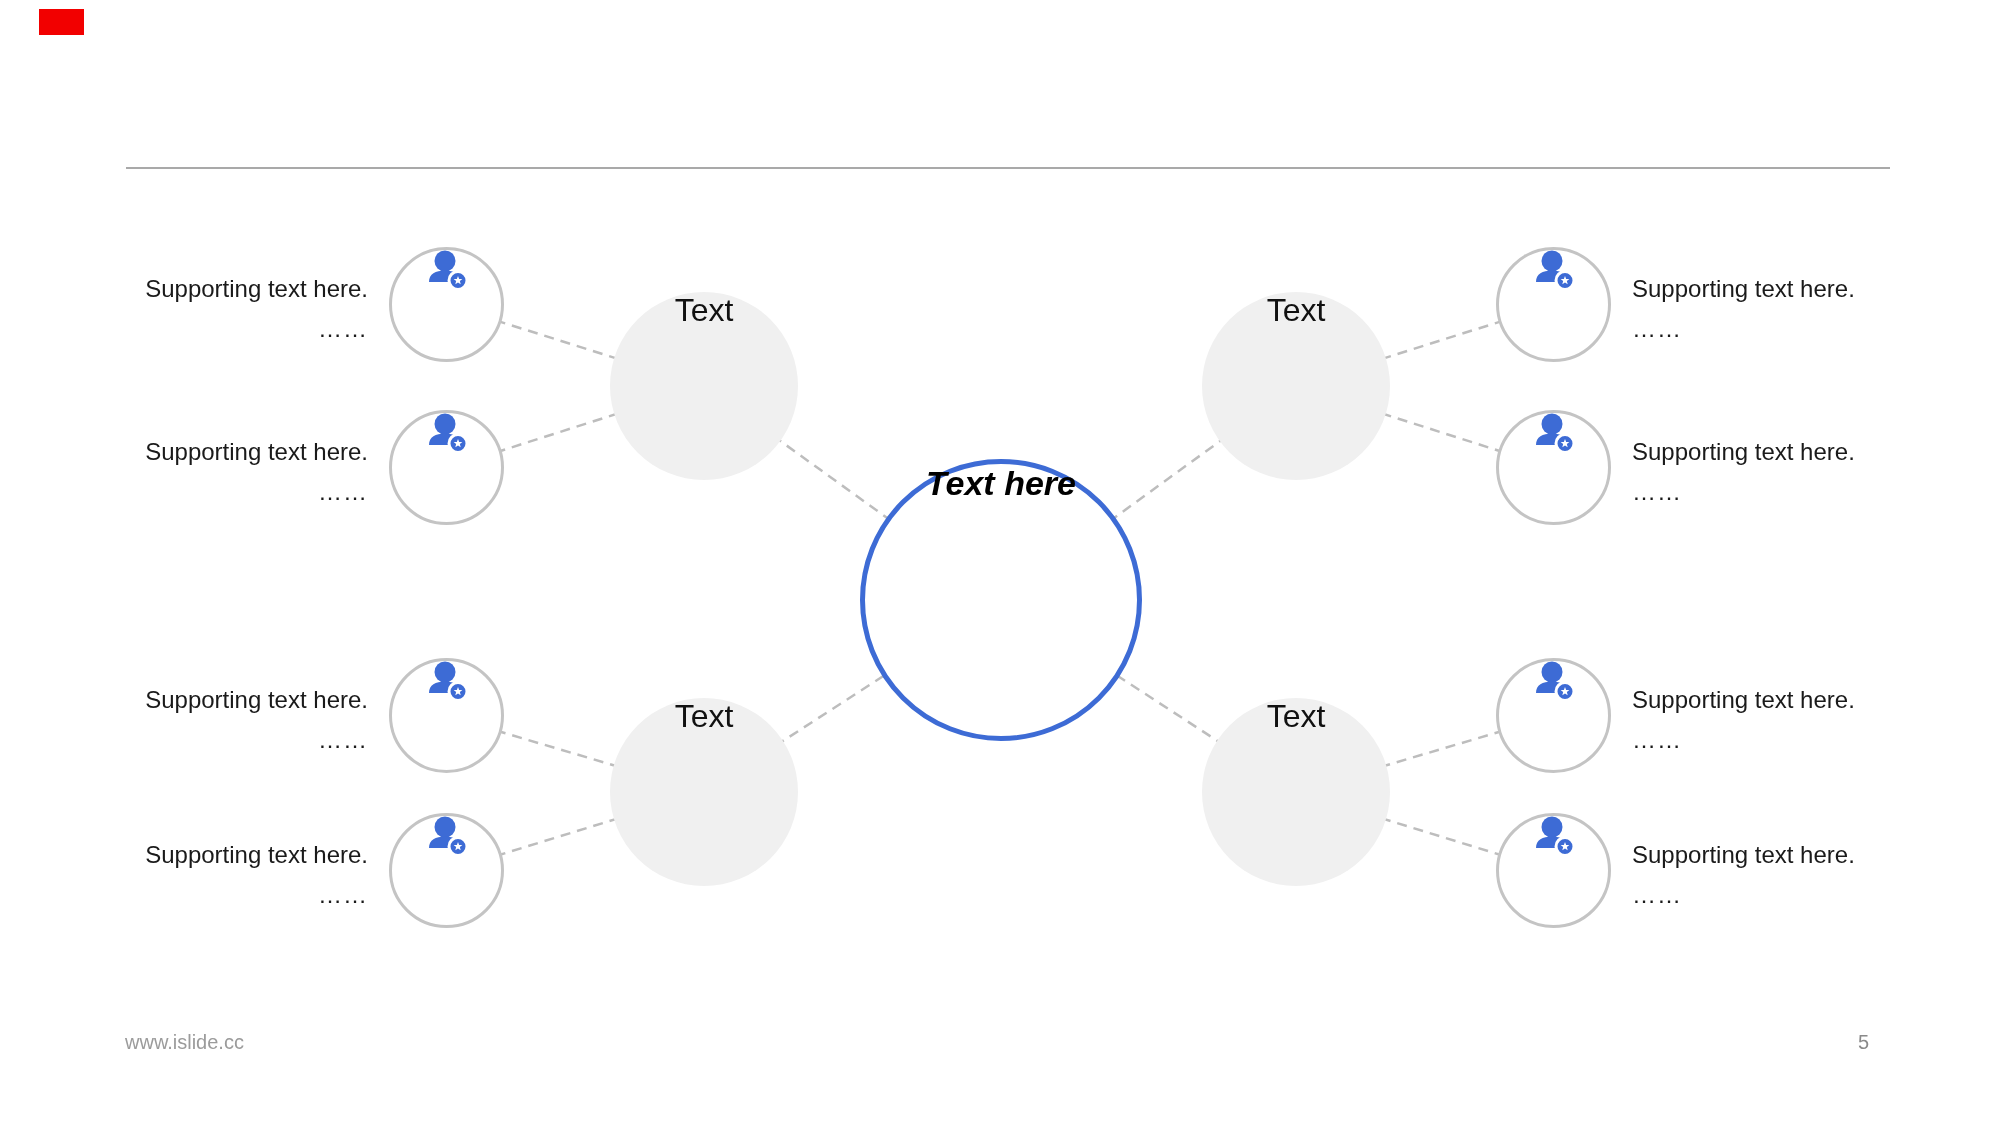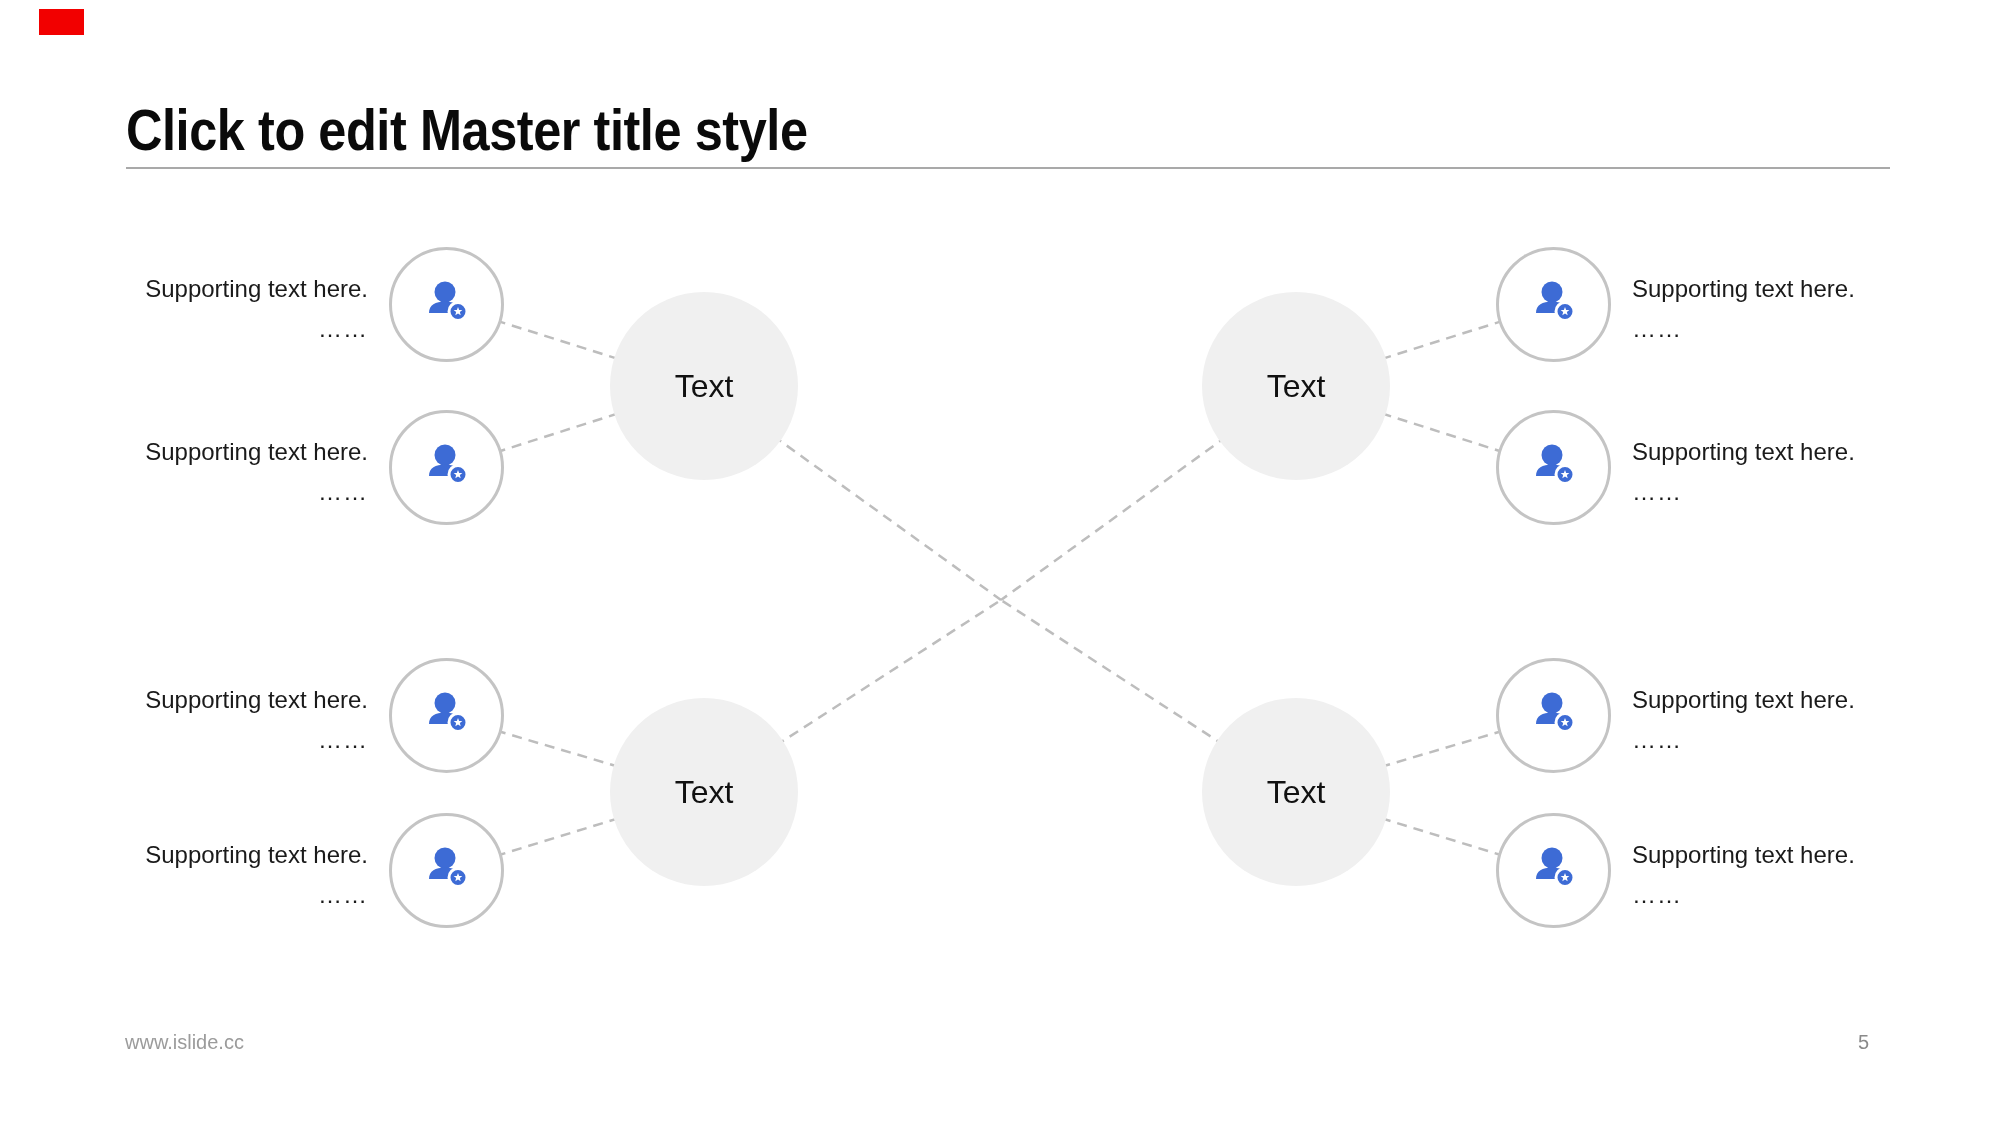--- a/index.html
+++ b/index.html
@@ -128,9 +128,6 @@
 
   <div class="brand-mark"></div>
 
-  <div class="slide-title">
-    <span class="squeeze">Click to edit Master title style</span>
-  </div>
   <div class="title-rule"></div>
 
   <svg class="connector-layer" viewBox="0 0 2000 1125" xmlns="http://www.w3.org/2000/svg">

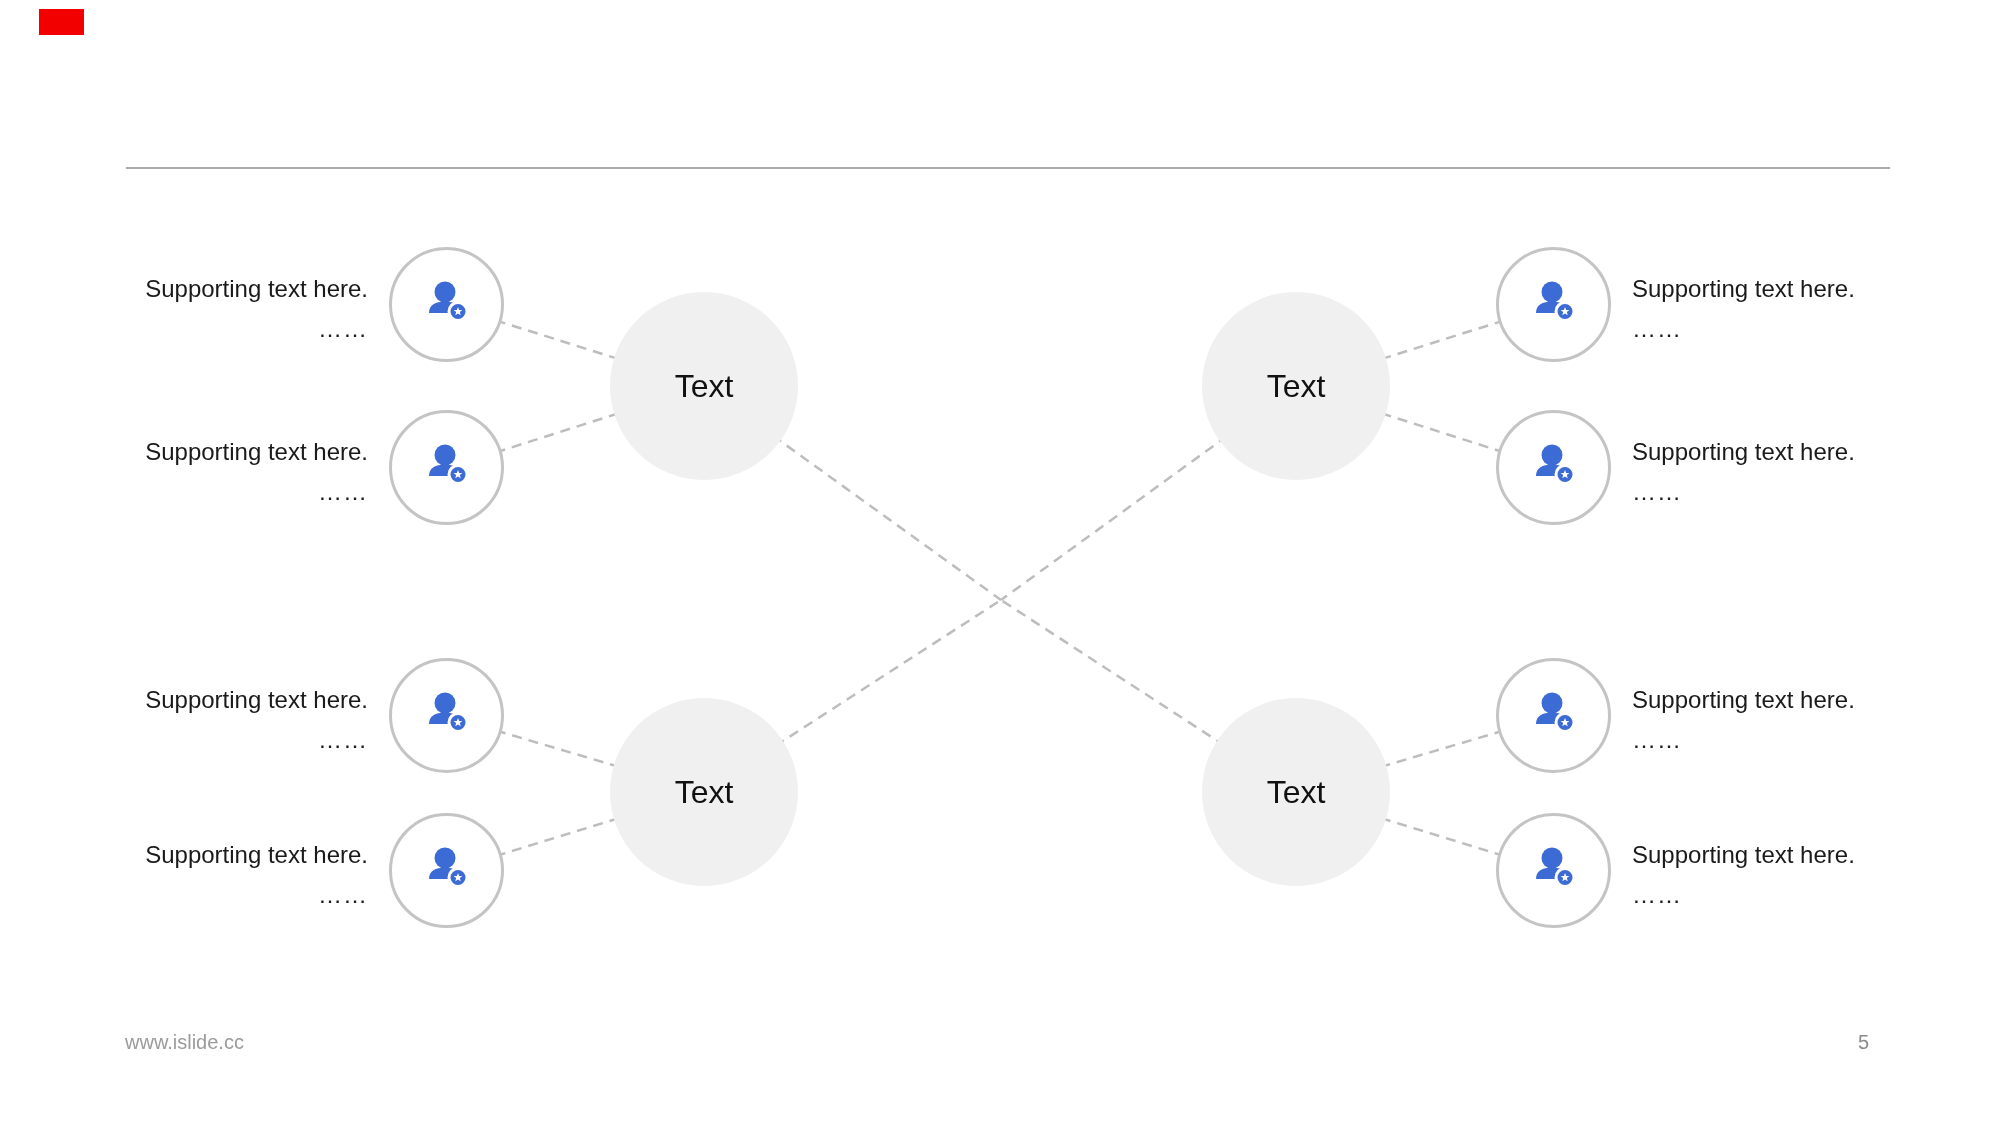--- a/index.html
+++ b/index.html
@@ -49,7 +49,7 @@
     width: 2000px; height: 1125px;
   }
 
-  .circle { position: absolute; border-radius: 50%; display: flex; align-items: center; justify-content: center; }
+  .circle { position: absolute; border-radius: 50%; display: flex; justify-content: center; }
 
   .center-circle {
     width: 282px; height: 282px;

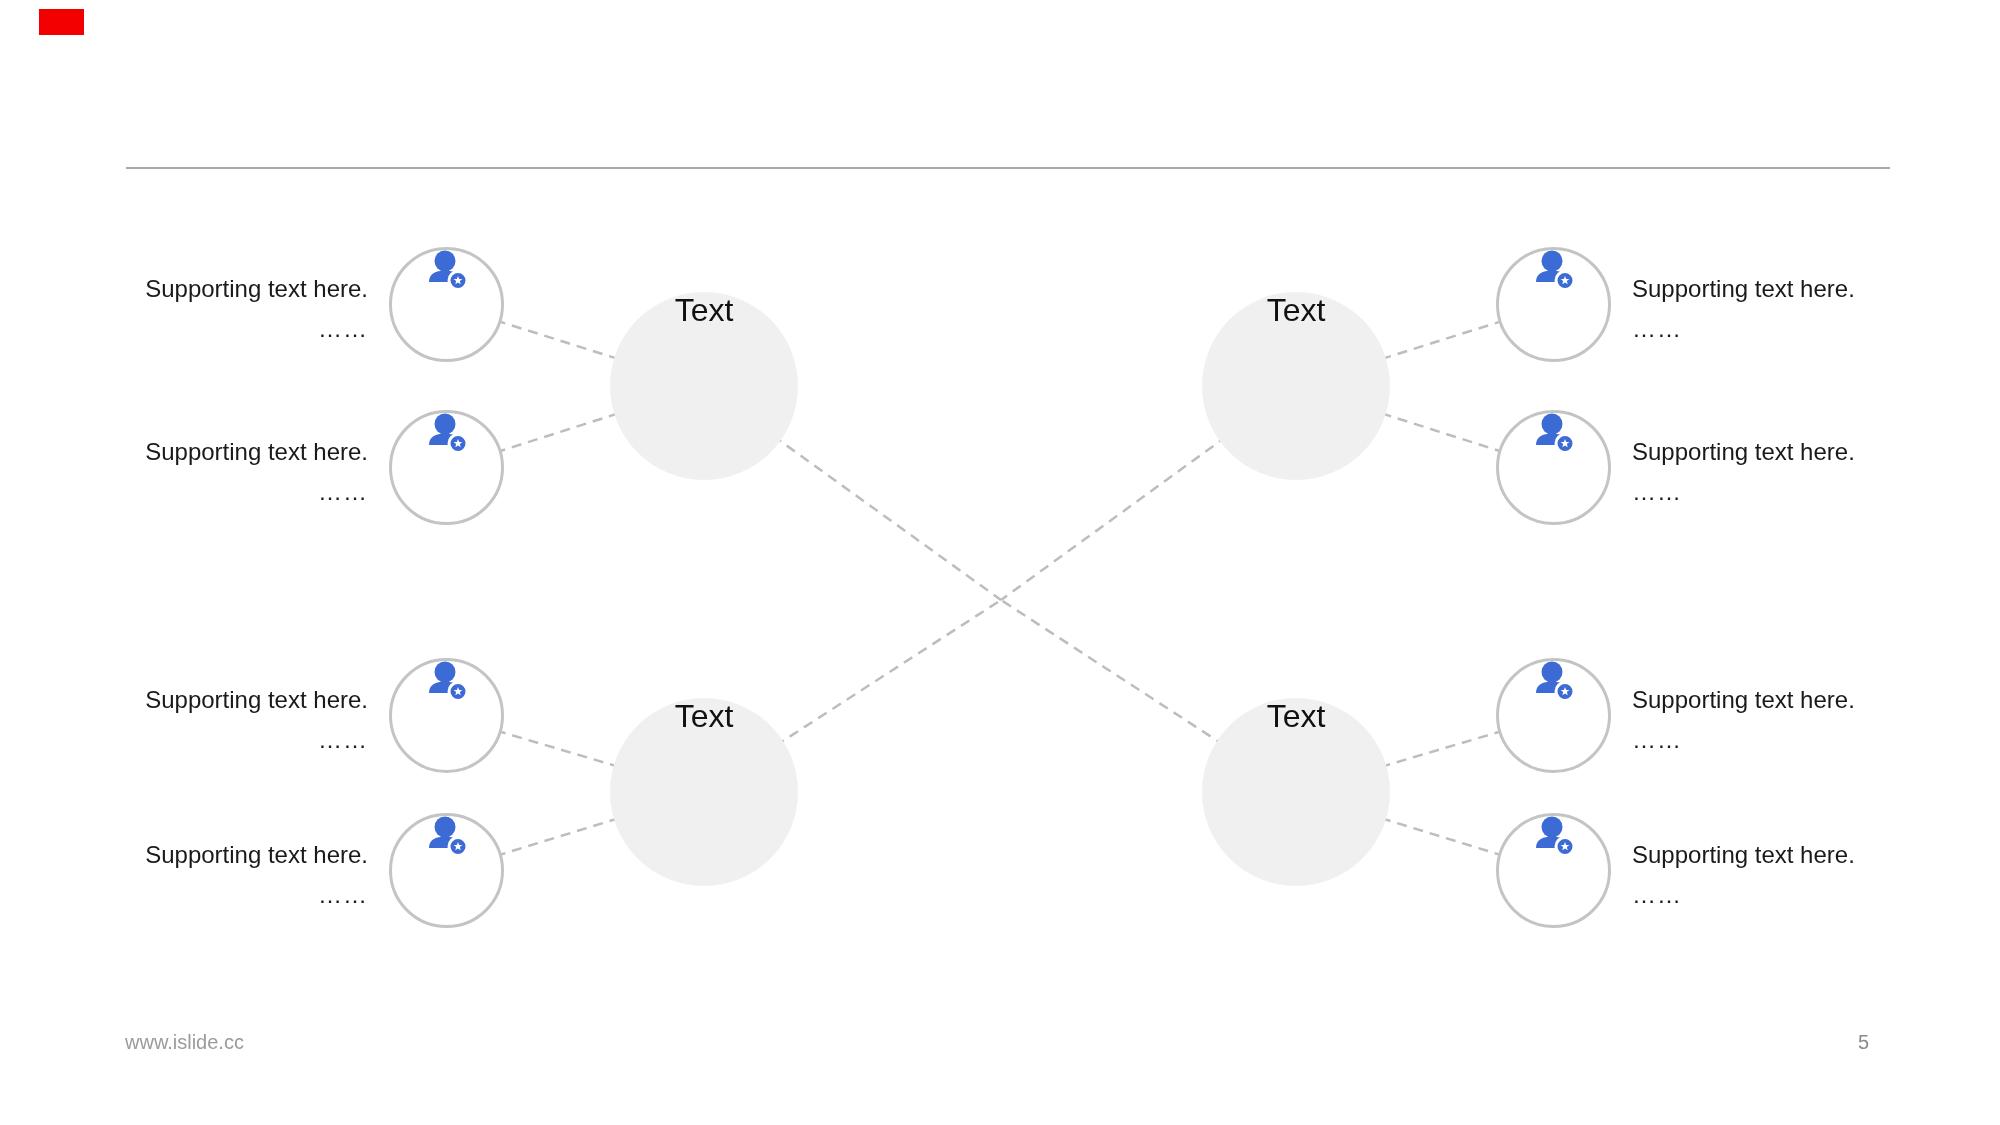--- a/index.html
+++ b/index.html
@@ -147,6 +147,9 @@
     </g>
   </svg>
 
+  <div class="circle center-circle">
+    <span class="label">Text here</span>
+  </div>
 
   <div class="circle group-circle group-tl">
     <span class="label">Text</span>

